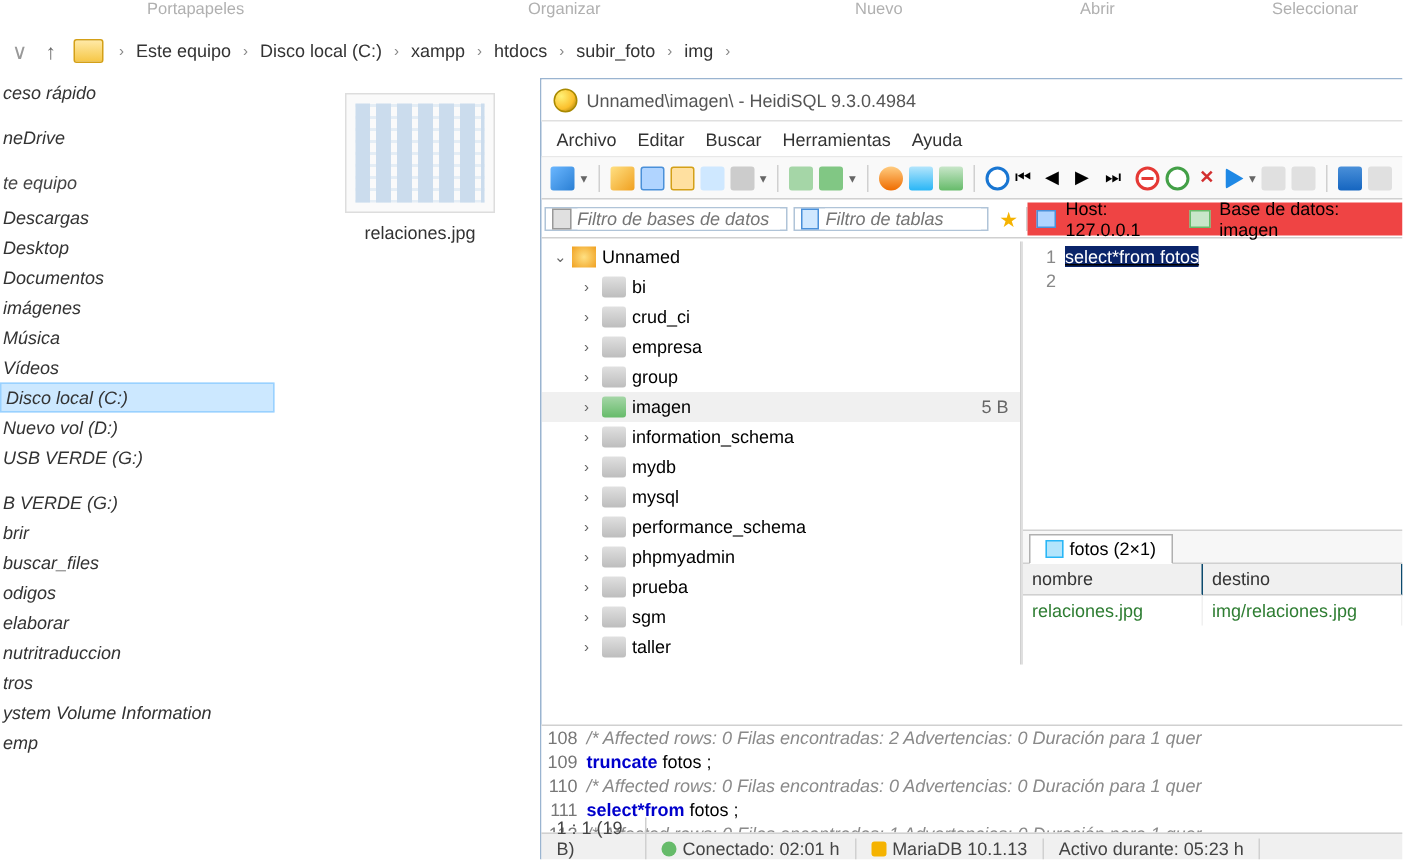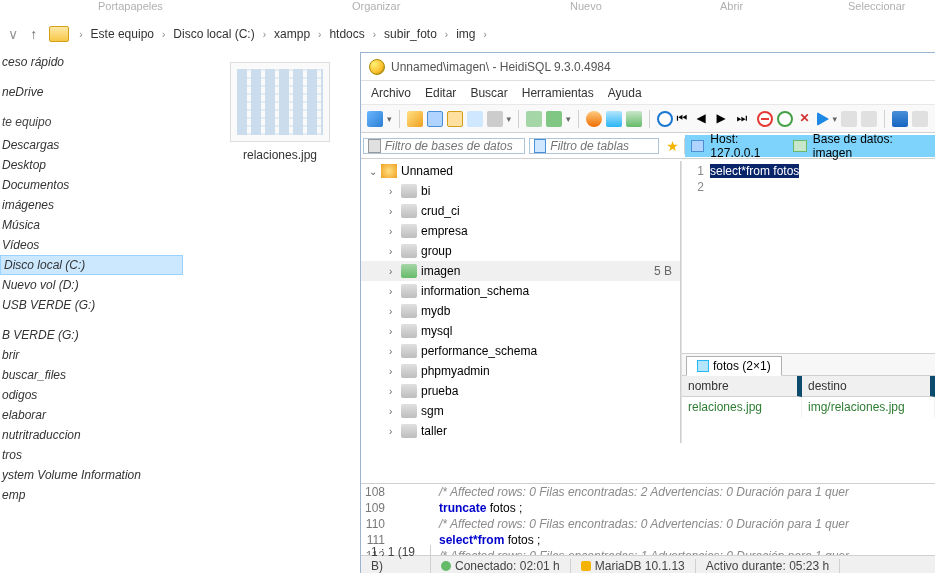--- a/index.html
+++ b/index.html
@@ -84,7 +84,7 @@
 .tree-row .sz { margin-left: auto; margin-right: 8px; color: #666; }
 
 .right-pane { flex: 1; display: flex; flex-direction: column; border-left: 1px solid #e0e0e0; }
-.host-bar { height: 22px; border-bottom: 1px solid #d0d0d0; display: flex; align-items: center; padding: 0 6px; gap: 6px; background: #7dd3fc; font-size: 11px; }
+.host-bar { height: 22px; border-bottom: 1px solid #d0d0d0; display: flex; align-items: center; padding: 0 6px; gap: 6px; background: #ef4444; font-size: 11px; }
 .host-bar .ico-pc { width: 14px; height: 12px; background: #b0d4ff; border: 1px solid #4a90d9; }
 .host-bar .ico-dbs { width: 14px; height: 12px; background: #c8e6c9; border: 1px solid #66bb6a; }
 .sql-area { flex: 1; background: #fff; padding: 2px 0; display: flex; }

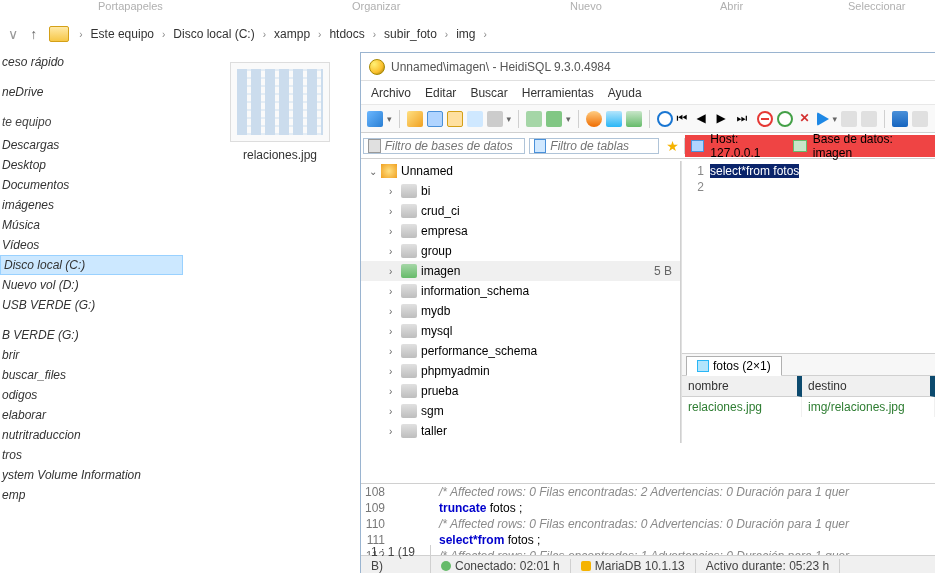--- a/index.html
+++ b/index.html
@@ -90,7 +90,7 @@
 .sql-area { flex: 1; background: #fff; padding: 2px 0; display: flex; }
 .gutter { width: 28px; text-align: right; color: #888; padding-right: 6px; font-family: Consolas, monospace; }
 .gutter div { height: 16px; line-height: 16px; }
-.code { font-family: Consolas, monospace; }
+.code { font-family: Consolas, monospace; text-decoration: underline; }
 .code .line { height: 16px; line-height: 16px; }
 .sel-sql { background: #0a246a; color: #fff; }
 .kw { color: #0000cc; font-weight: bold; }

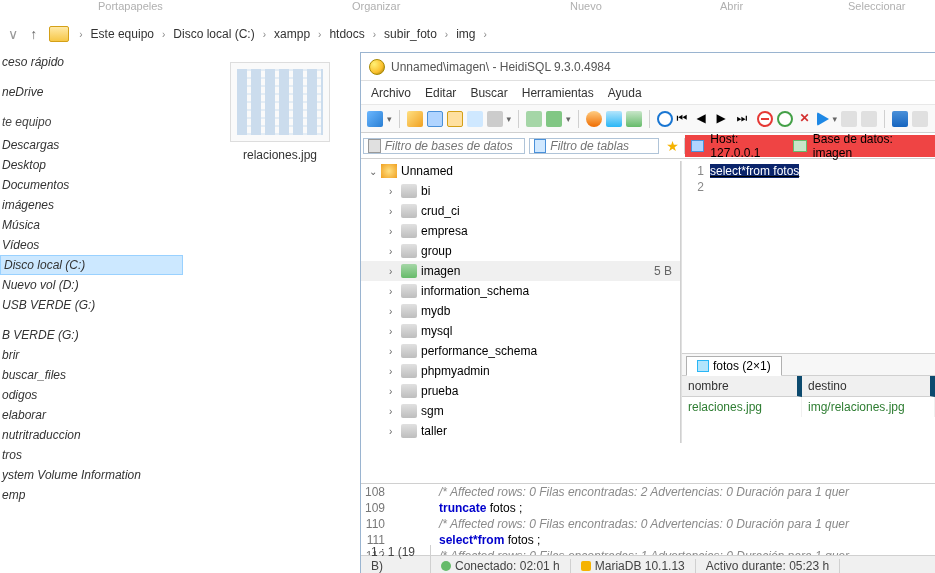--- a/index.html
+++ b/index.html
@@ -100,7 +100,7 @@
 .res-tab { border: 1px solid #b0b0b0; border-bottom: 1px solid #fff; background: #fff; padding: 2px 10px; margin-bottom: -1px; display: flex; align-items: center; gap: 4px; font-size: 11px; }
 .res-tab .tico { width: 12px; height: 12px; background: #b3e5fc; border: 1px solid #29b6f6; }
 .res-grid { display: grid; grid-template-columns: 120px 1fr; }
-.res-grid .hdr { background: #f0f0f0; border-bottom: 1px solid #d0d0d0; border-right: 5px solid #0c4a6e; padding: 3px 6px; color: #333; }
+.res-grid .hdr { background: #f0f0f0; border-bottom: 1px solid #d0d0d0; border-right: 1px solid #0c4a6e; padding: 3px 6px; color: #333; }
 .res-grid .cell { padding: 3px 6px; color: #2e7d32; border-right: 1px solid #f0f0f0; }
 
 

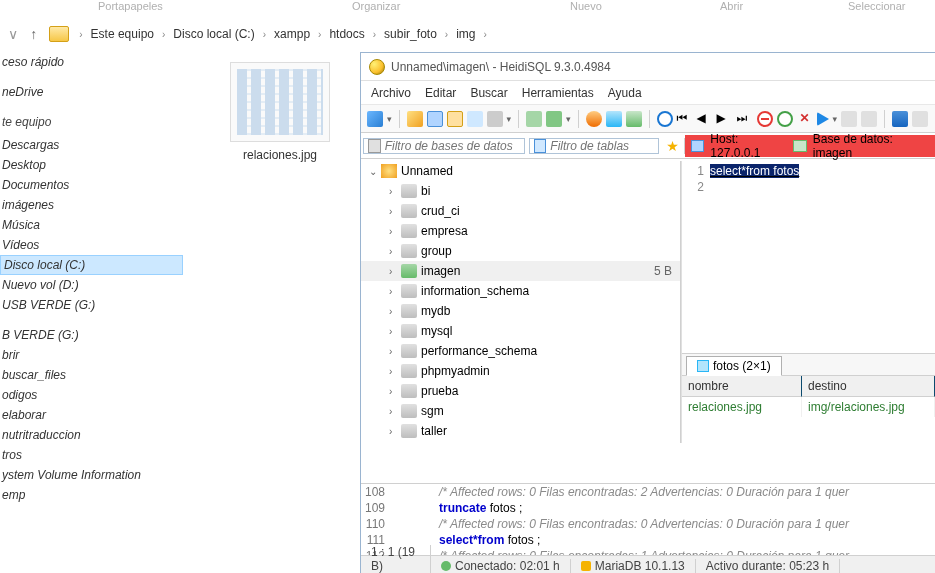--- a/index.html
+++ b/index.html
@@ -105,7 +105,7 @@
 
 
 .log-pane { position: absolute; left: 0; right: 0; bottom: 18px; height: 72px; border-top: 1px solid #d0d0d0; background: #fff; font-family: Consolas, monospace; overflow: hidden; }
-.log-line { display: flex; height: 16px; line-height: 16px; white-space: nowrap; gap: 48px; }
+.log-line { display: flex; height: 16px; line-height: 16px; white-space: nowrap; }
 .log-line .ln { width: 30px; text-align: right; color: #777; padding-right: 6px; }
 .cmt { color: #8a8a8a; font-style: italic; }
 

